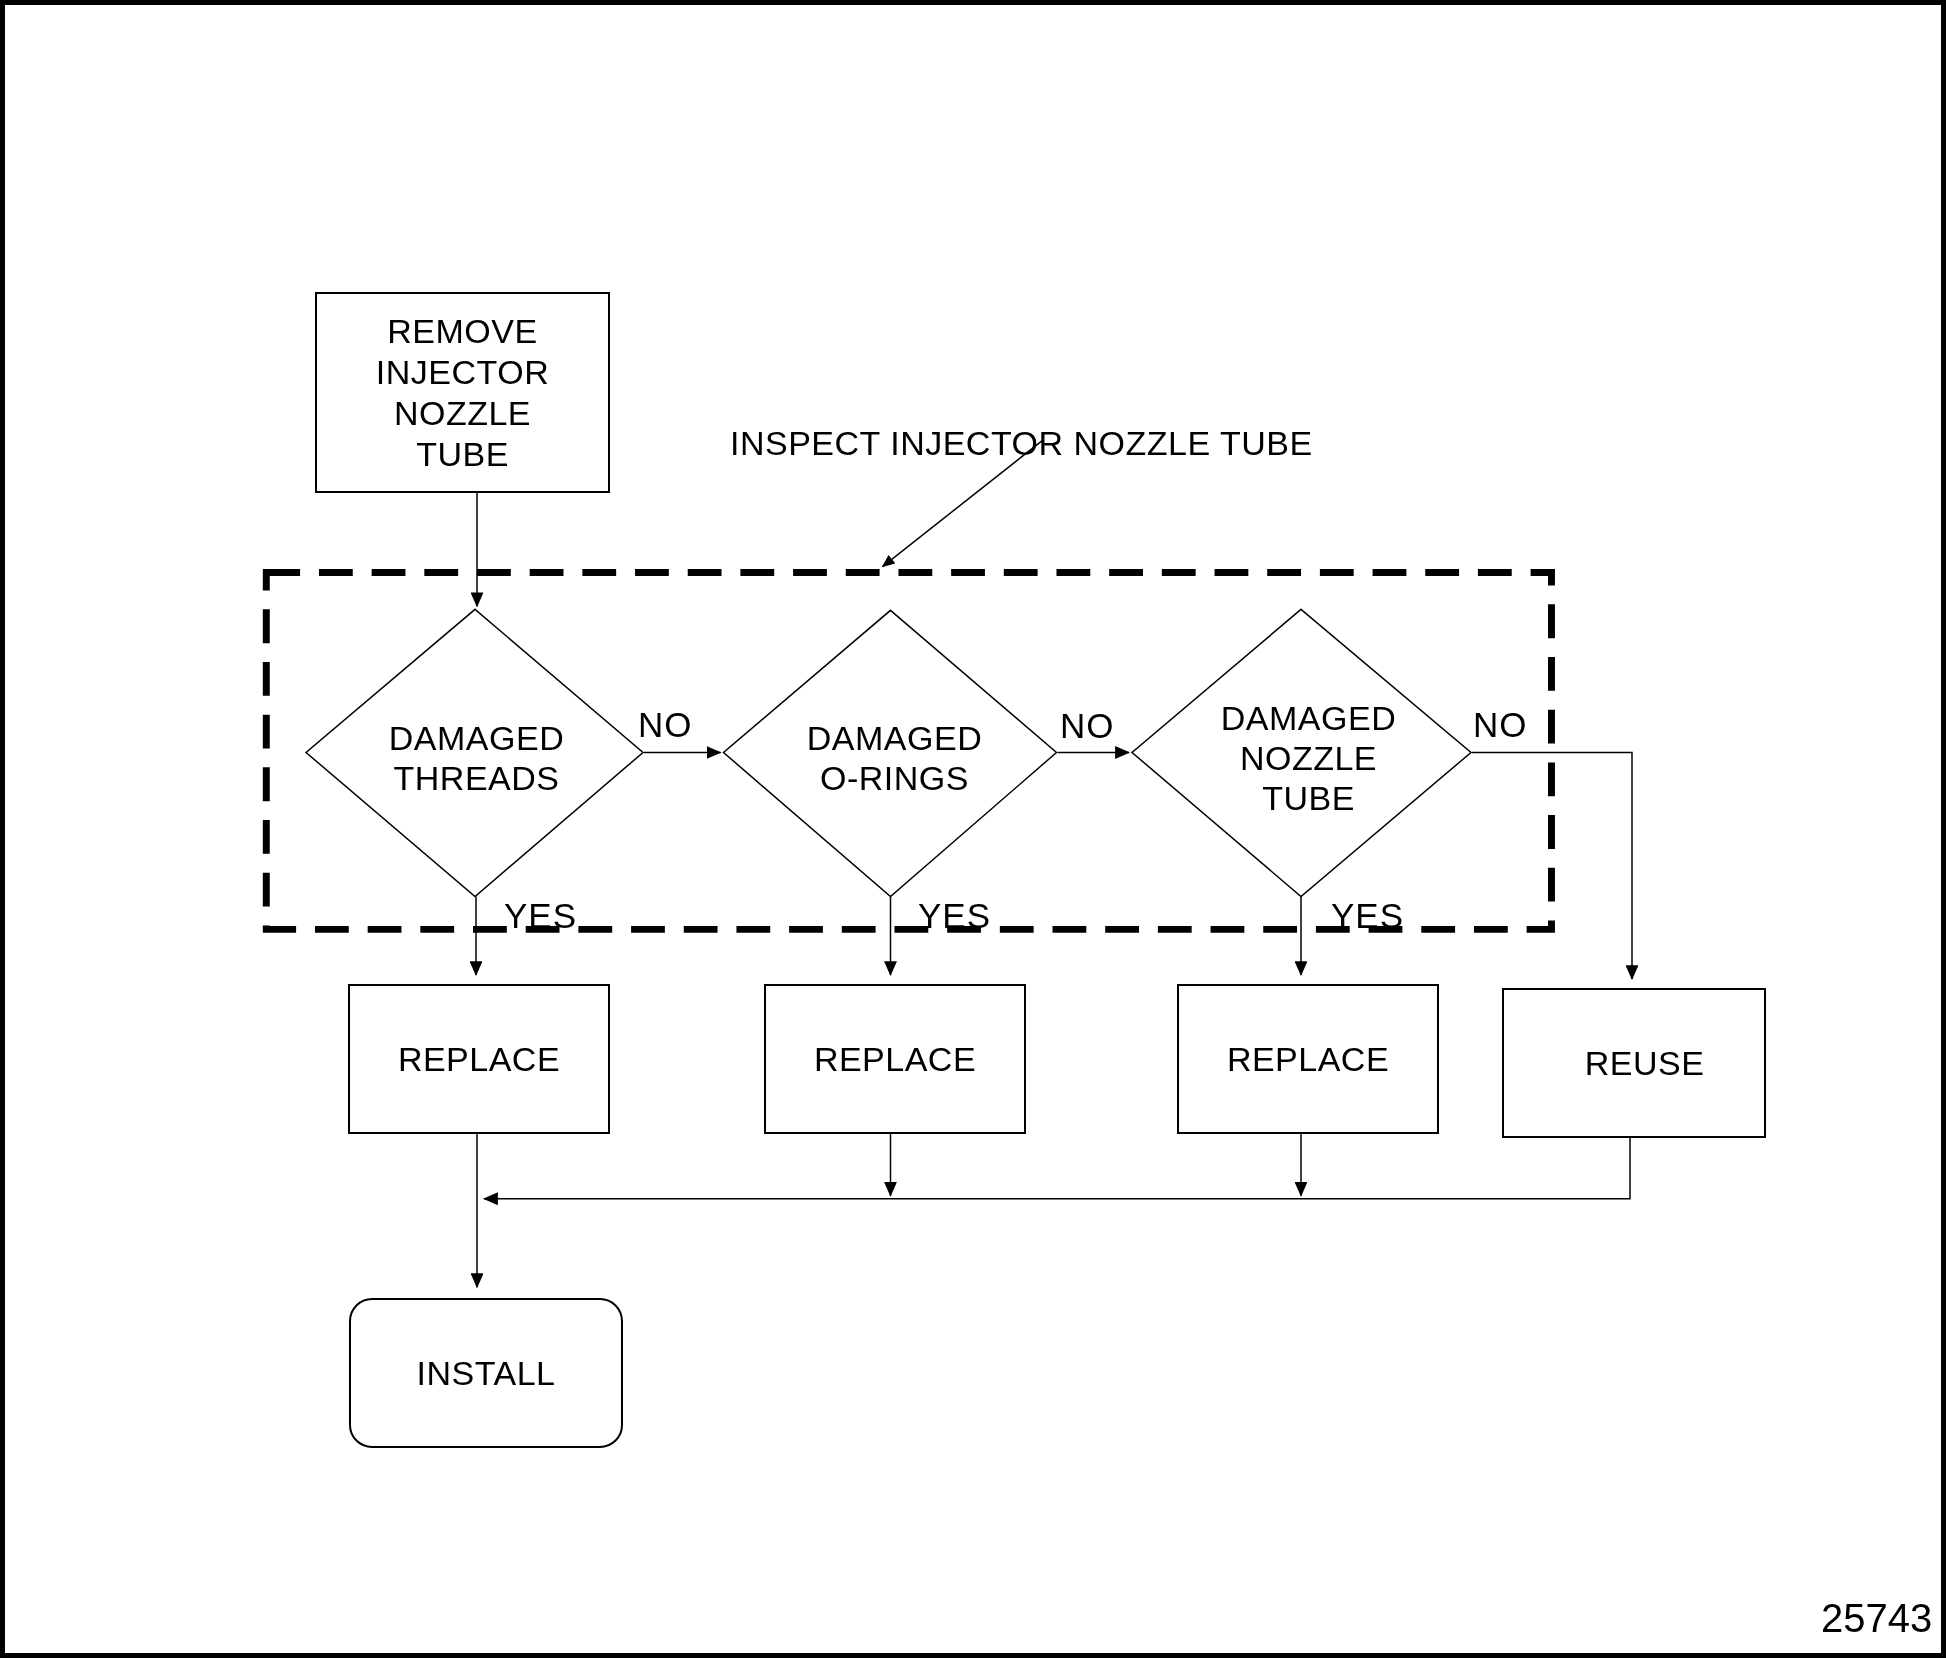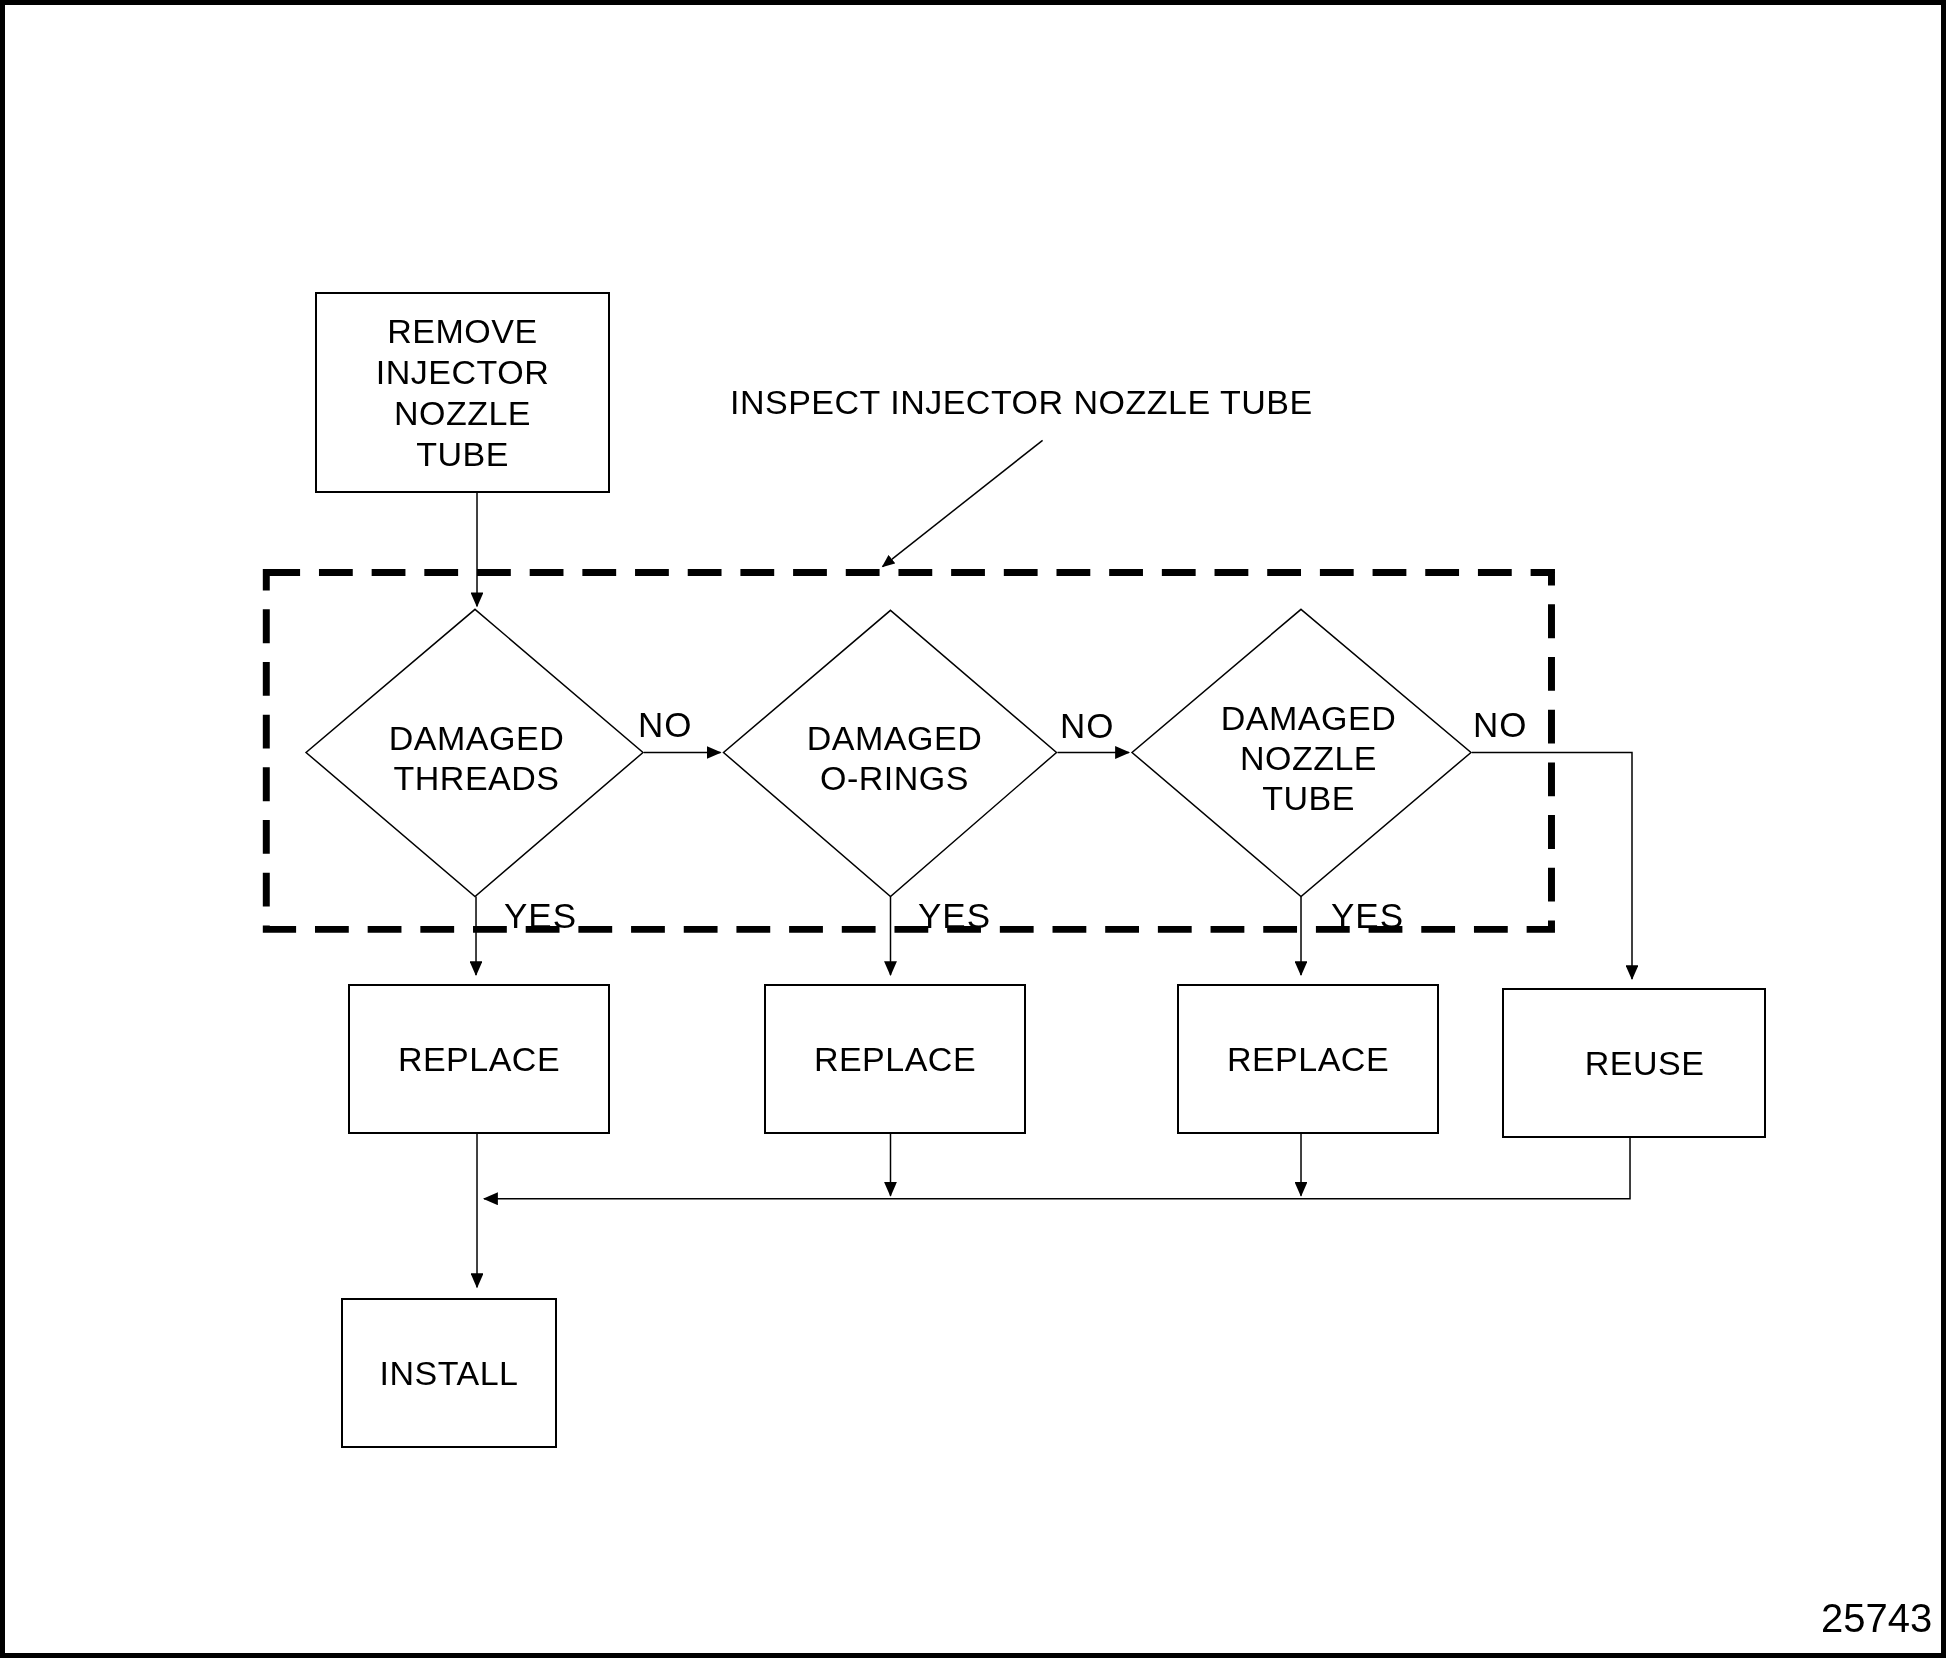--- a/index.html
+++ b/index.html
@@ -149,7 +149,7 @@
   <div class="edge-label" style="left:913px; top:893px;">YES</div>
   <div class="edge-label" style="left:1326px; top:893px;">YES</div>
 
-  <div class="annotation" style="left:725px; top:380px;">INSPECT INJECTOR NOZZLE TUBE</div>
+  <div class="annotation" style="left:725px; top:421px;">INSPECT INJECTOR NOZZLE TUBE</div>
 
   <div class="figure-number" style="left:1816px; top:1593px;">25743</div>
 

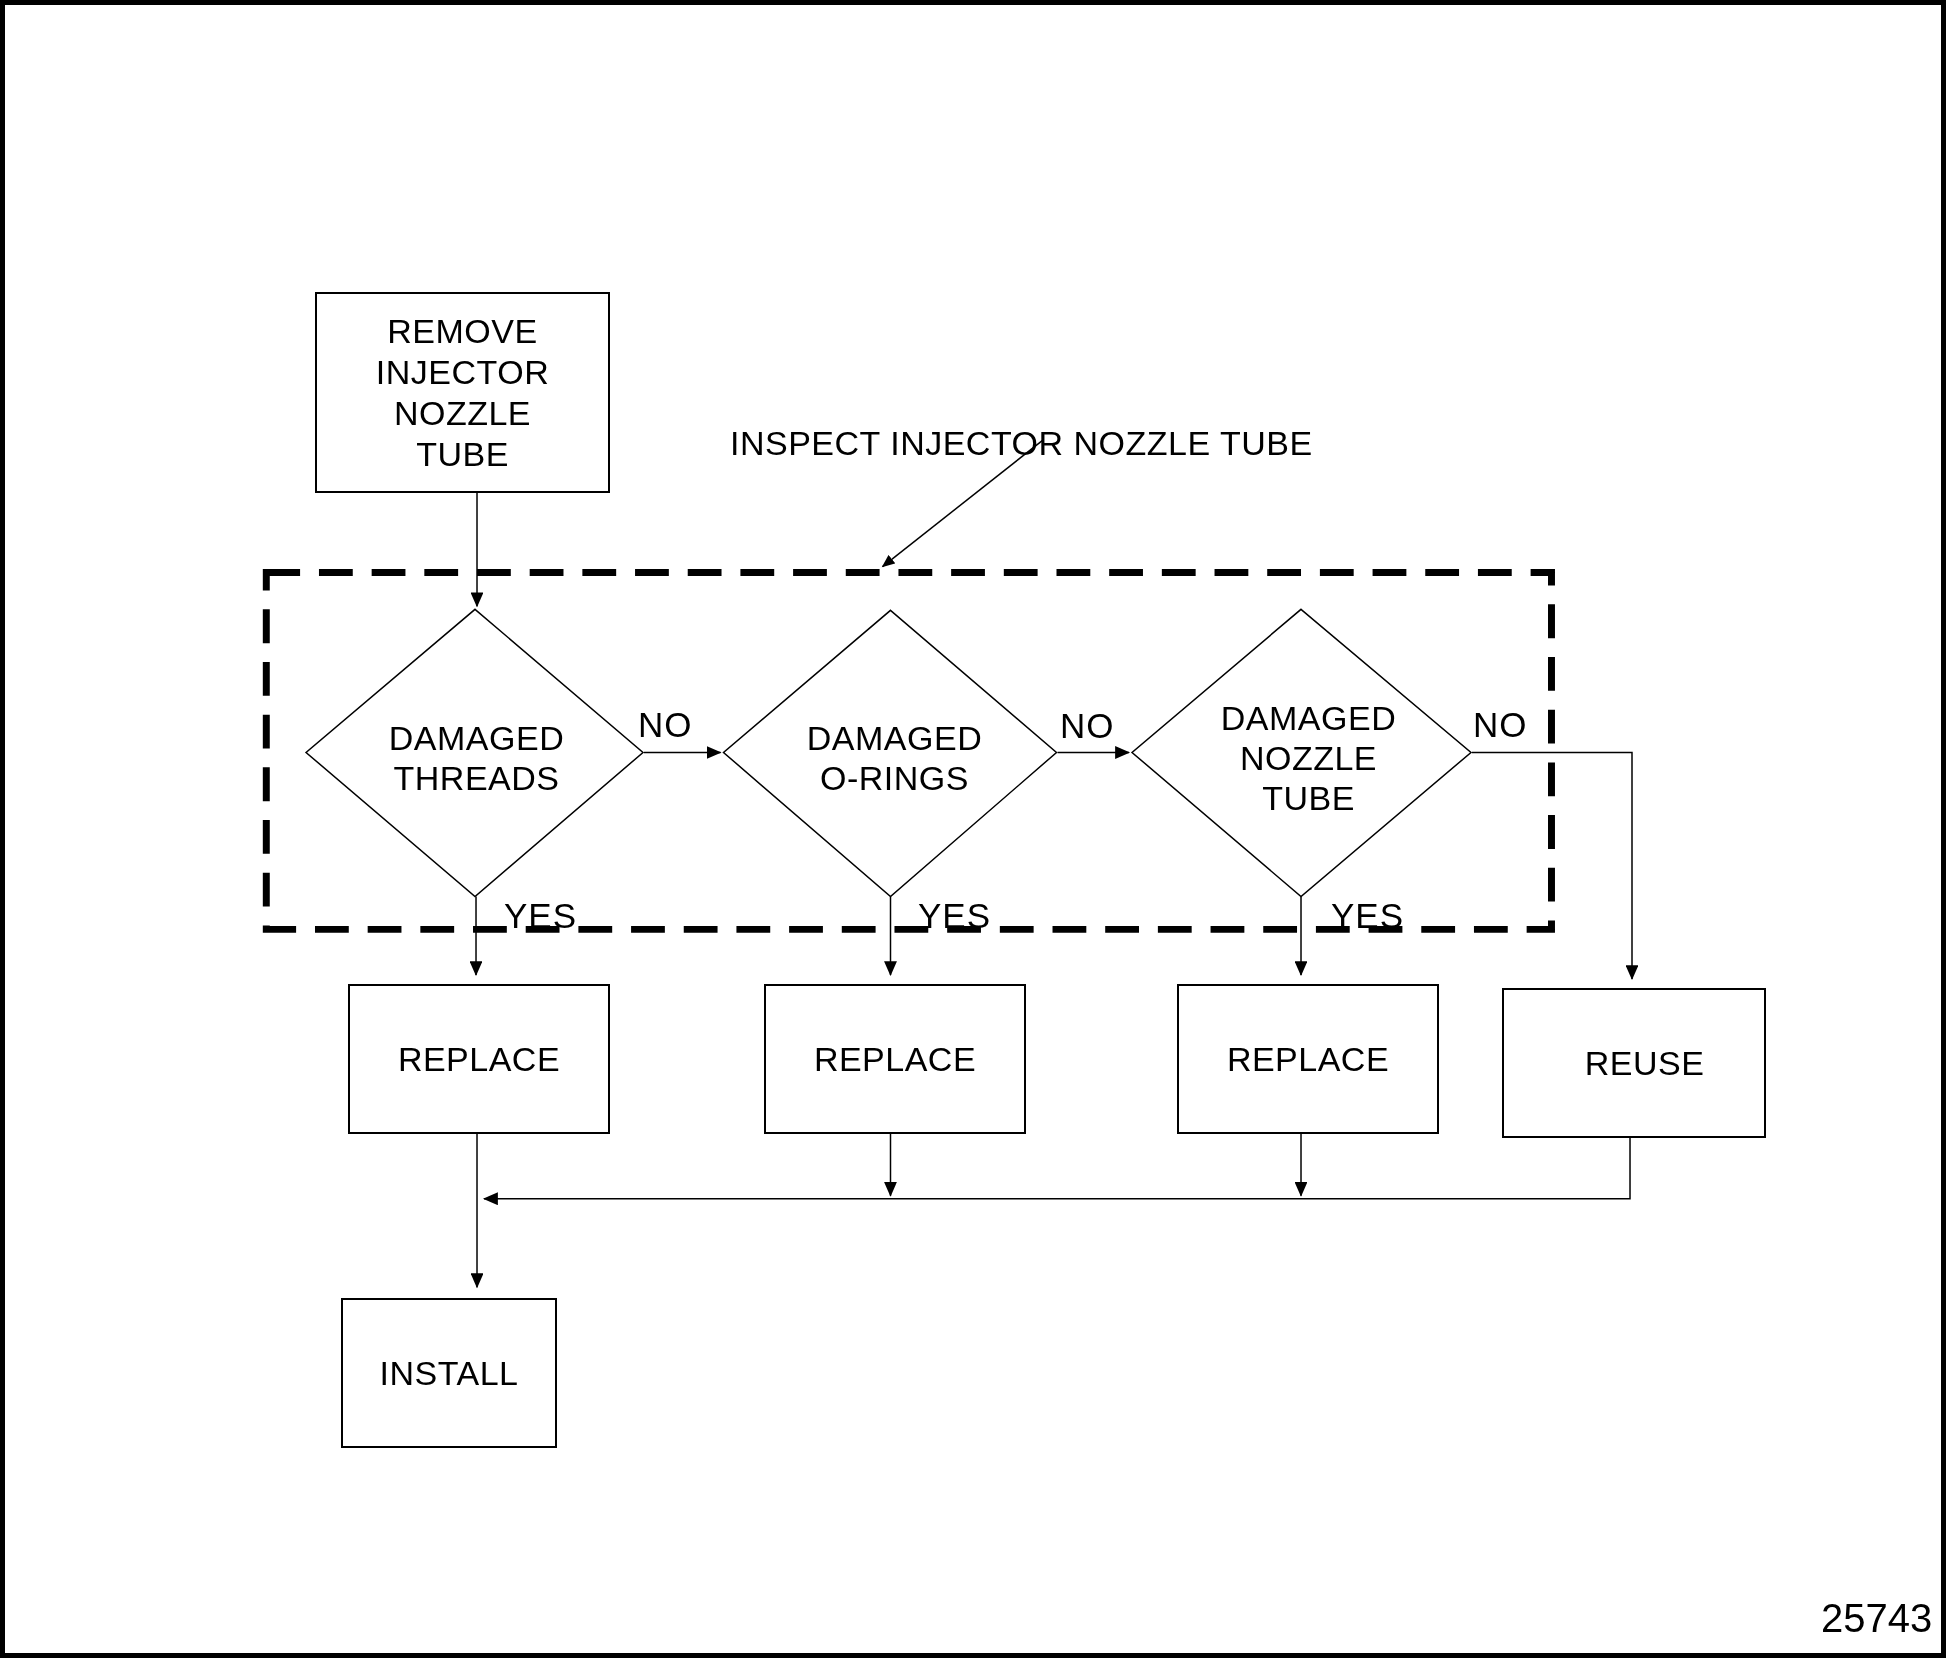--- a/index.html
+++ b/index.html
@@ -129,7 +129,7 @@
 
   <div class="node" style="left:1497px; top:983px; width:264px; height:150px;padding-left:21px;">REUSE</div>
 
-  <div class="node" style="left:336px; top:1293px; width:216px; height:150px;">INSTALL</div>
+  <div class="node" style="left:344px; top:1293px; width:274px; height:150px;border-radius:23px;">INSTALL</div>
 
   <div class="diamond-label" style="left:302px; top:608px; width:339px; height:289px;">DAMAGED
 THREADS</div>

